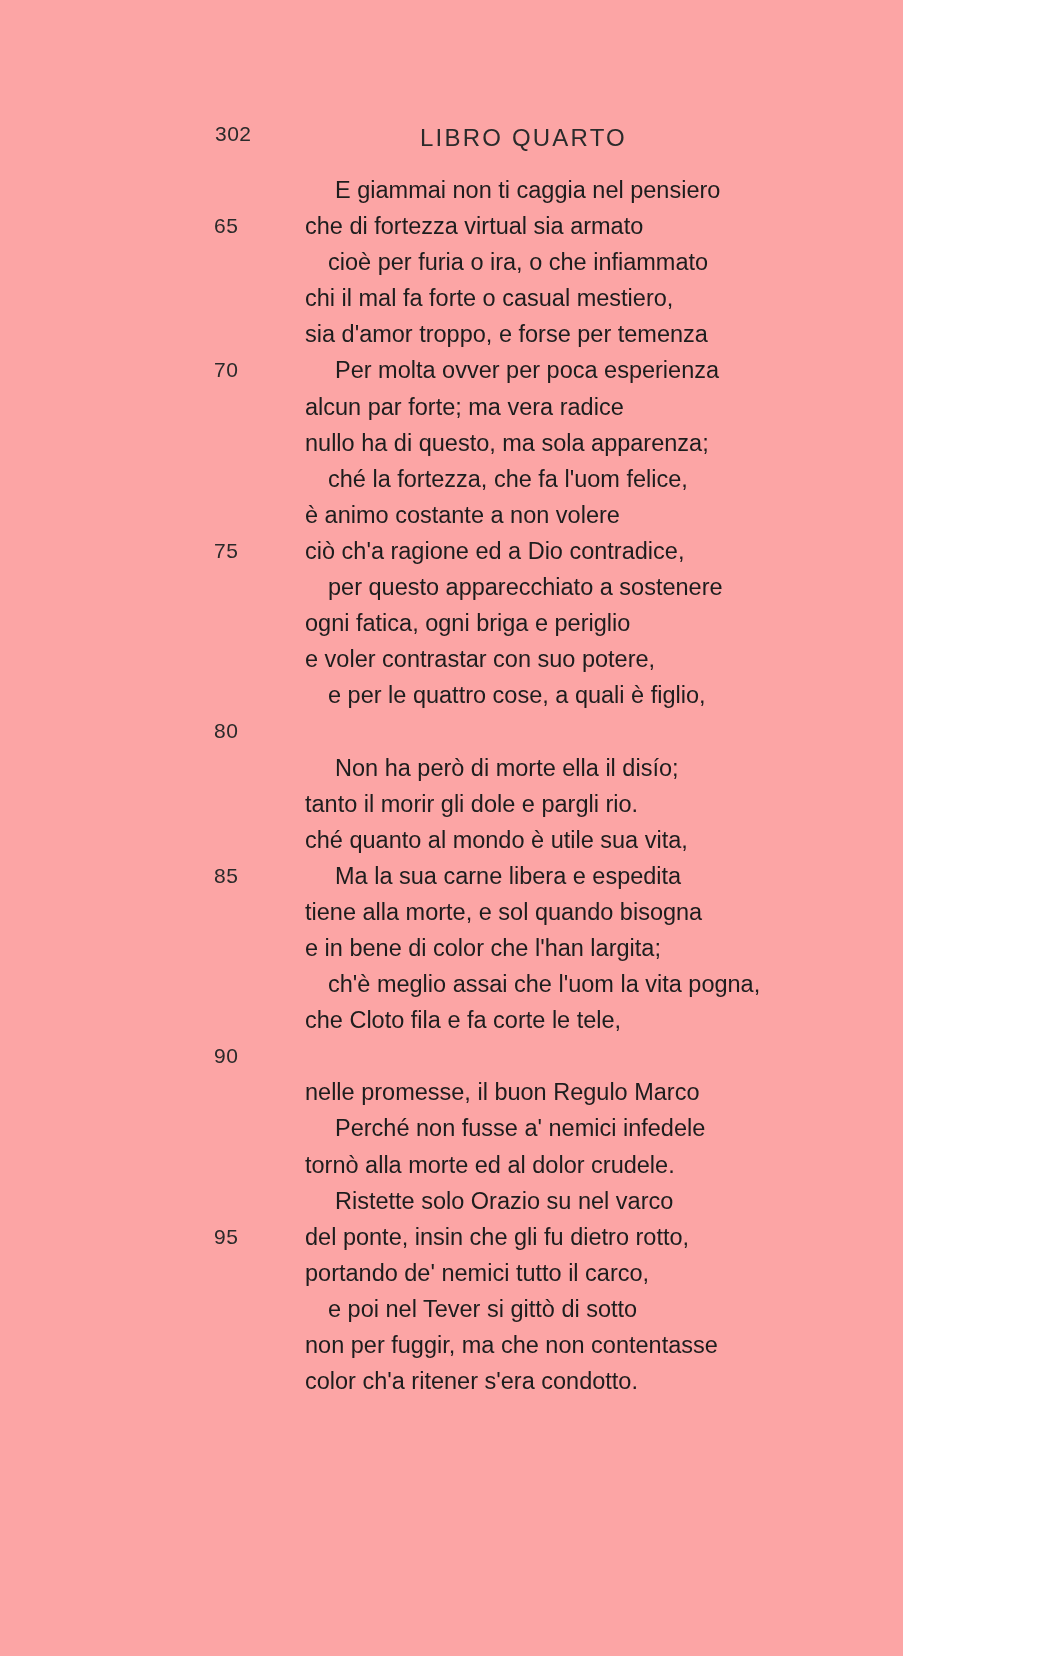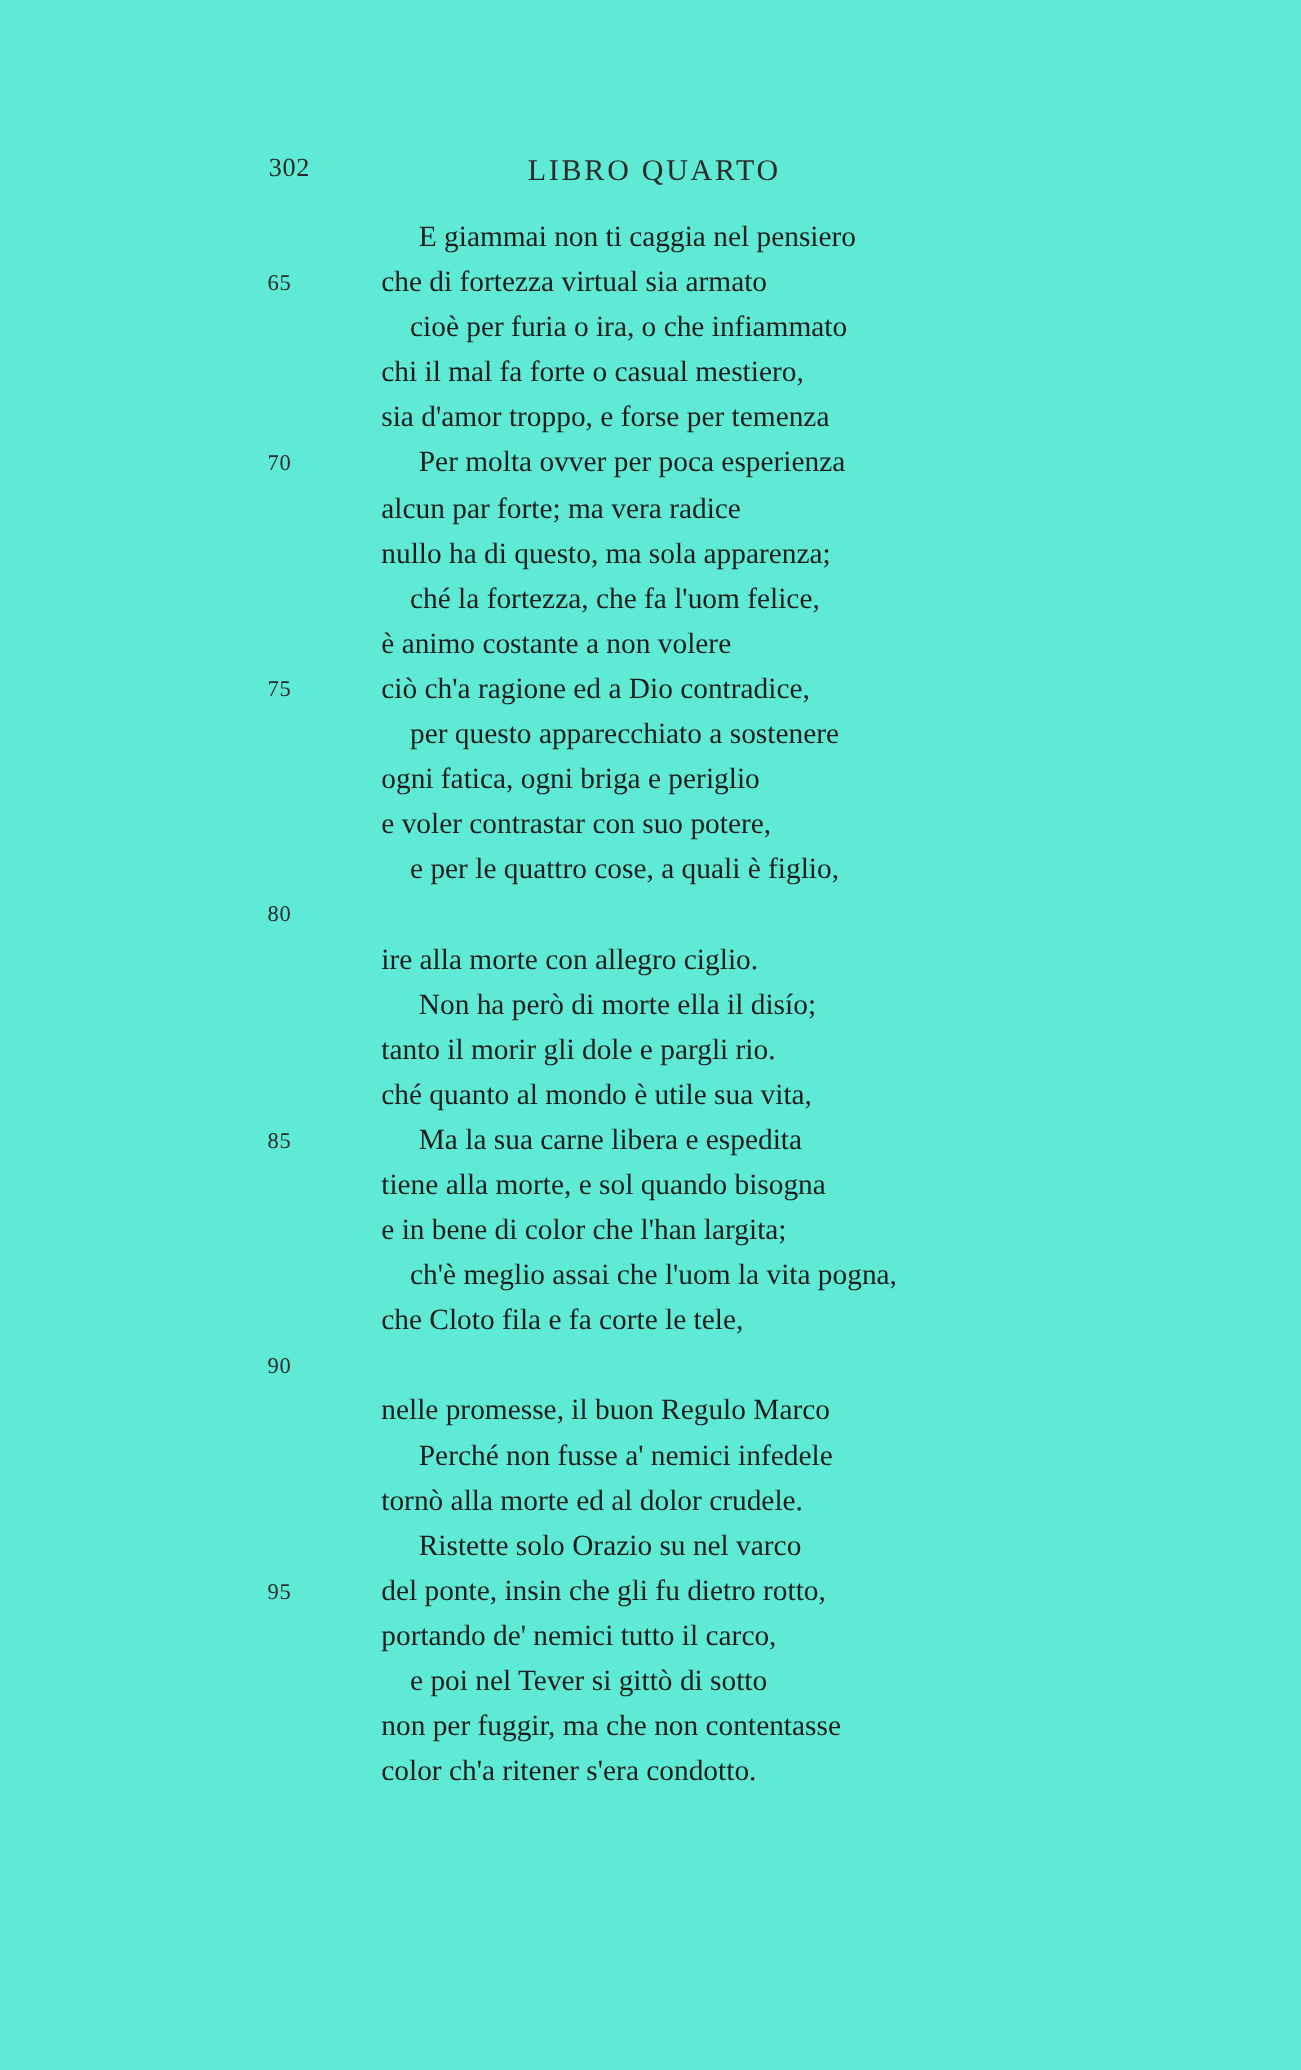--- a/index.html
+++ b/index.html
@@ -9,10 +9,10 @@
   }
   .page {
     position: relative;
-    width: 1041px;
+    width: 903px;
     height: 1656px;
-    background: #5eead4;
-    font-family: Liberation Serif, serif;
+    background: #fca5a5;
+    font-family: Liberation Sans, sans-serif;
     color: #1b1b1b;
     overflow: hidden;
   }

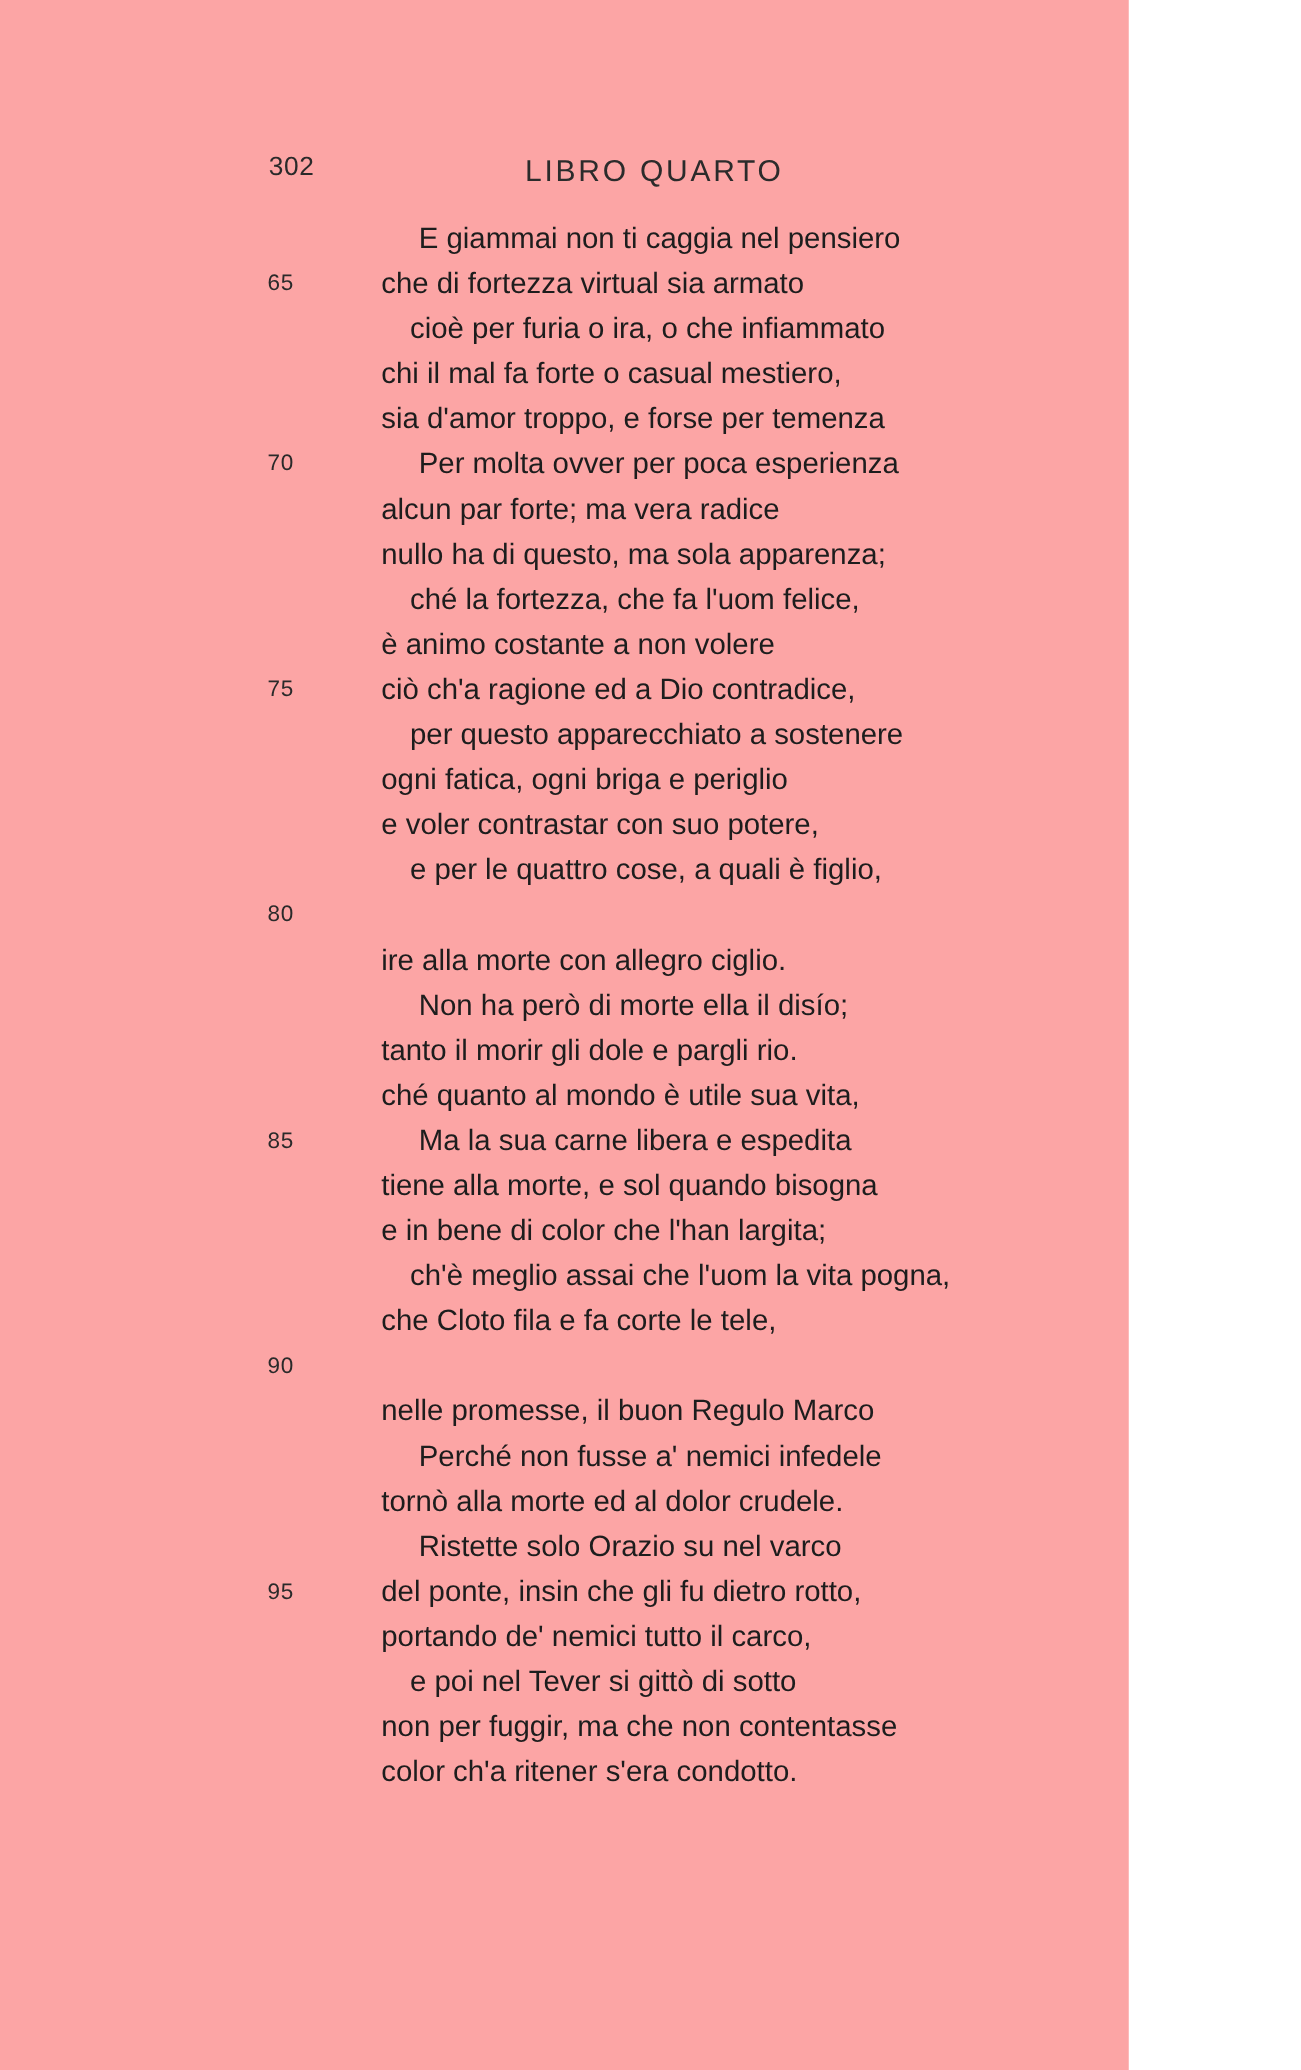--- a/index.html
+++ b/index.html
@@ -60,7 +60,7 @@
     position: absolute;
     left: 214px;
     top: 0;
-    font-size: 18px;
+    font-size: 21px;
     letter-spacing: 0.6px;
     color: #2a2a2a;
   }

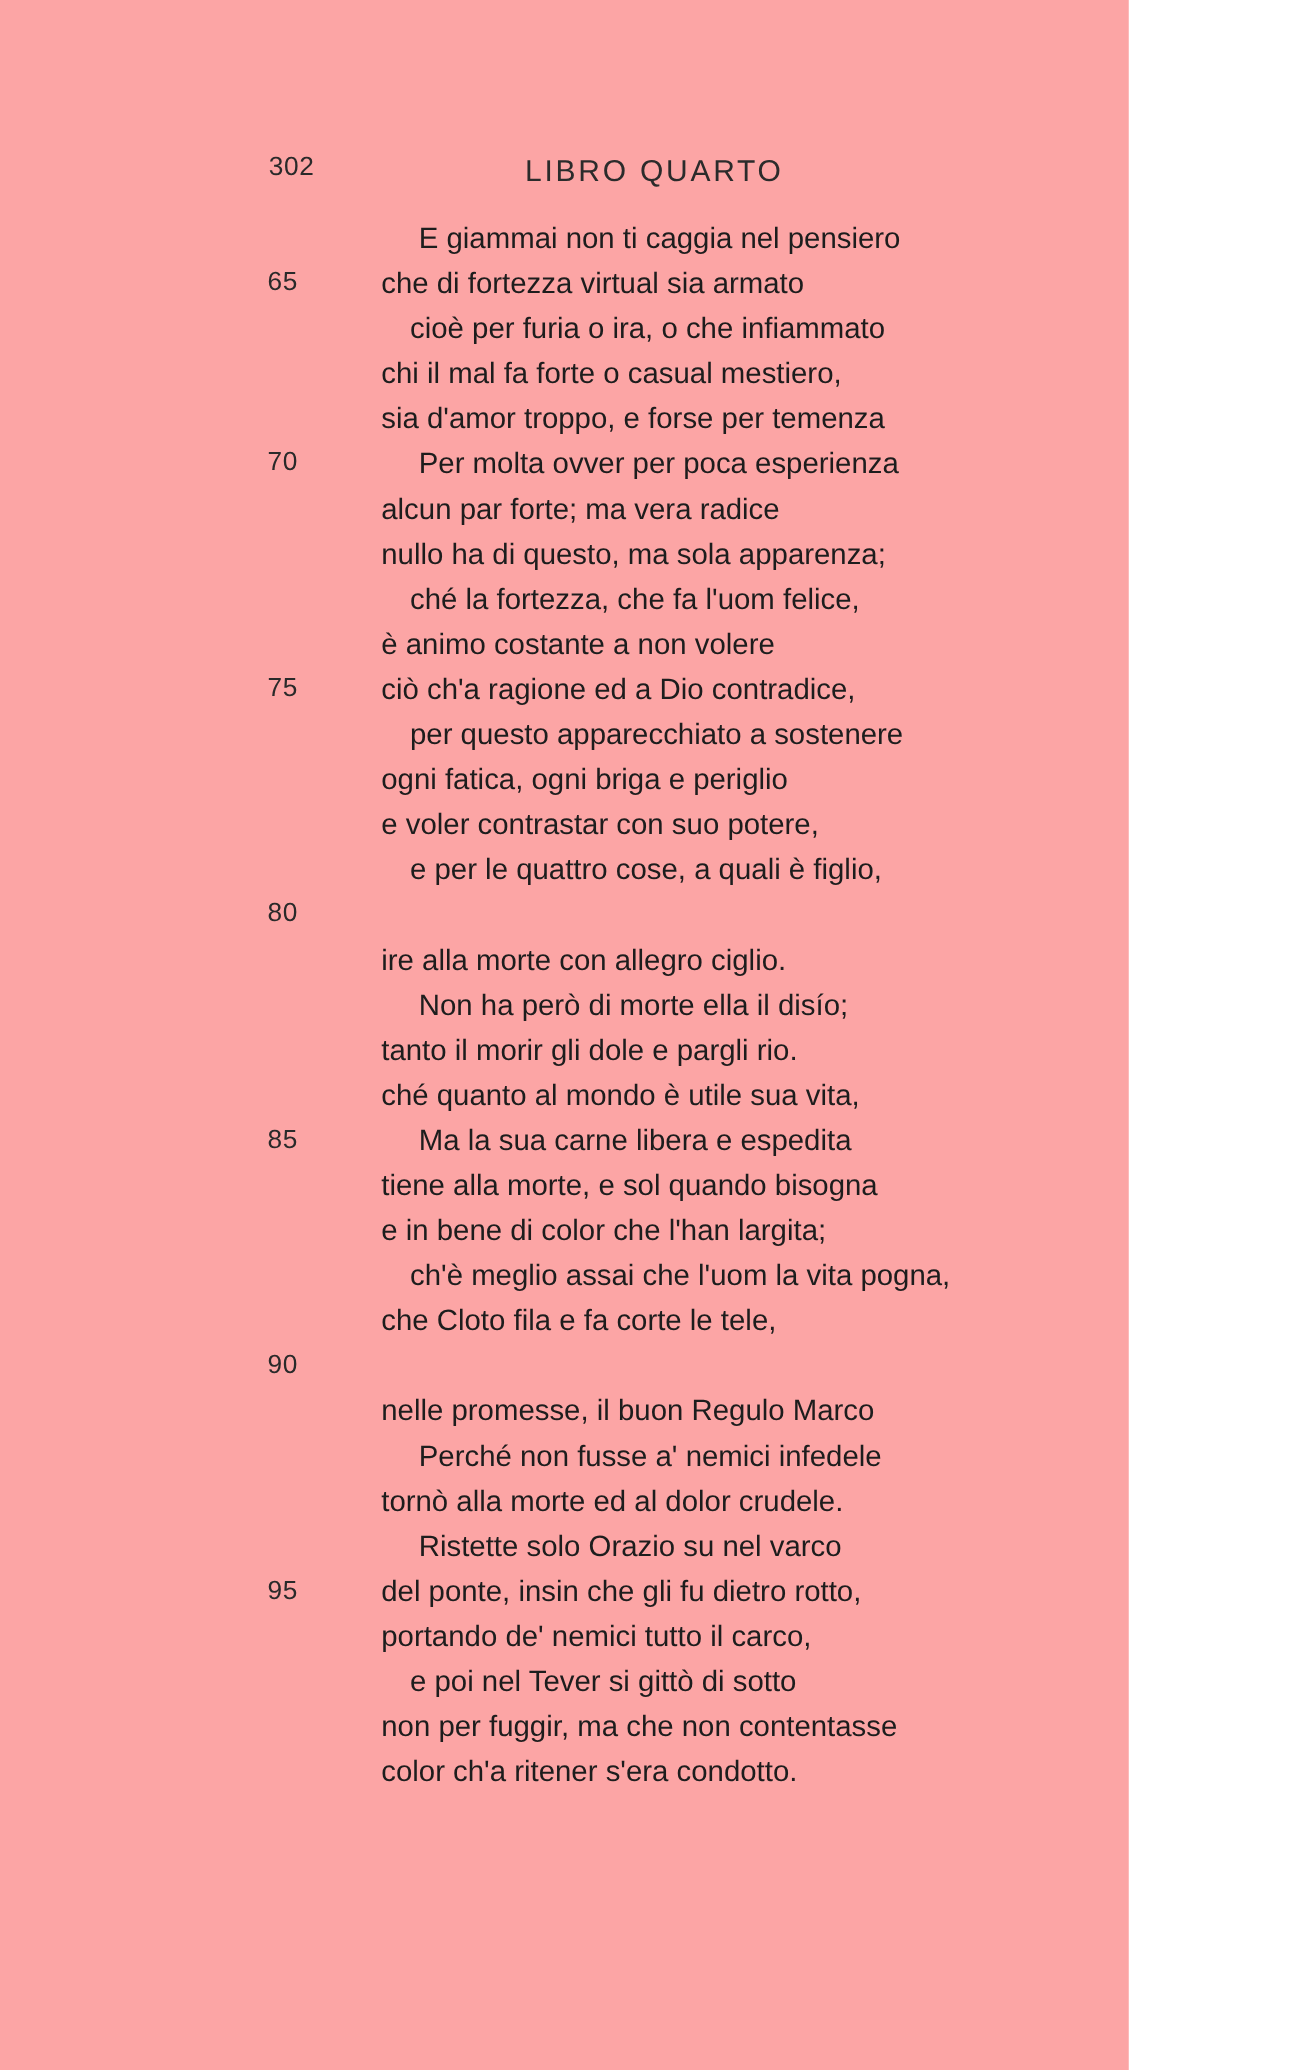--- a/index.html
+++ b/index.html
@@ -100,7 +100,6 @@
       <div class="line"><span class="num"></span><span class="txt">e voler contrastar con suo potere,</span></div>
       <div class="line"><span class="num"></span><span class="txt ind1">e per le quattro cose, a quali è figlio,</span></div>
       <div class="line"><span class="num">80</span></div>
-      <div class="line"><span class="num"></span><span class="txt">ire alla morte con allegro ciglio.</span></div>
       <div class="line"><span class="num"></span><span class="txt ind2">Non ha però di morte ella il disío;</span></div>
       <div class="line"><span class="num"></span><span class="txt">tanto il morir gli dole e pargli rio.</span></div>
       <div class="line"><span class="num"></span><span class="txt">ché quanto al mondo è utile sua vita,</span></div>

